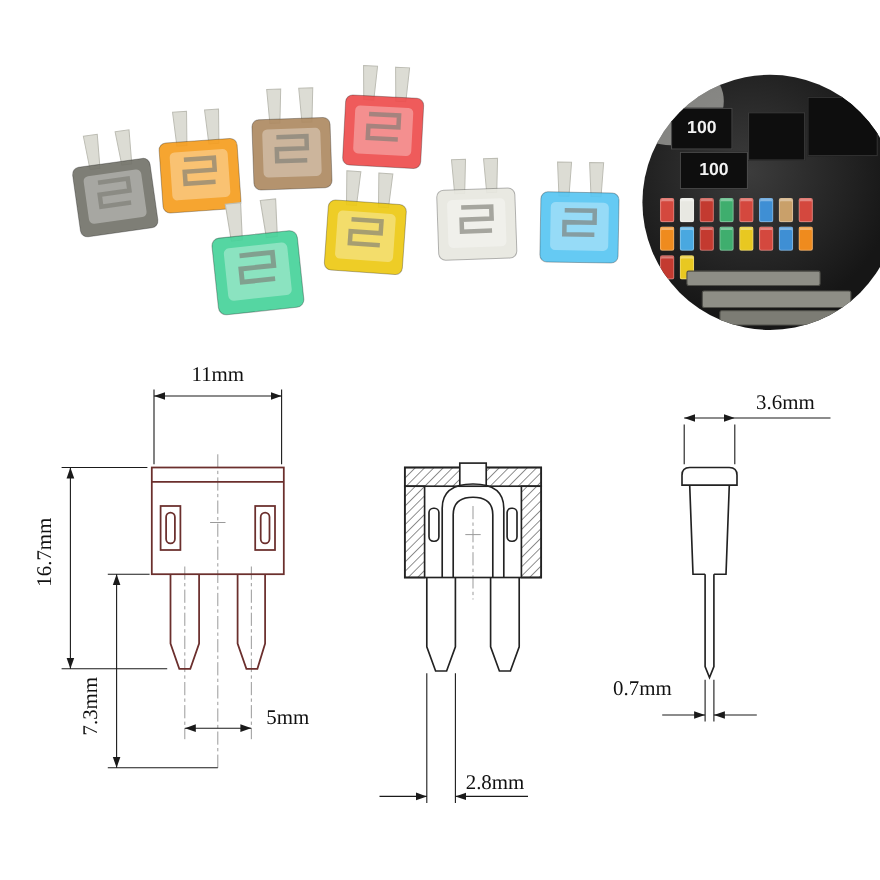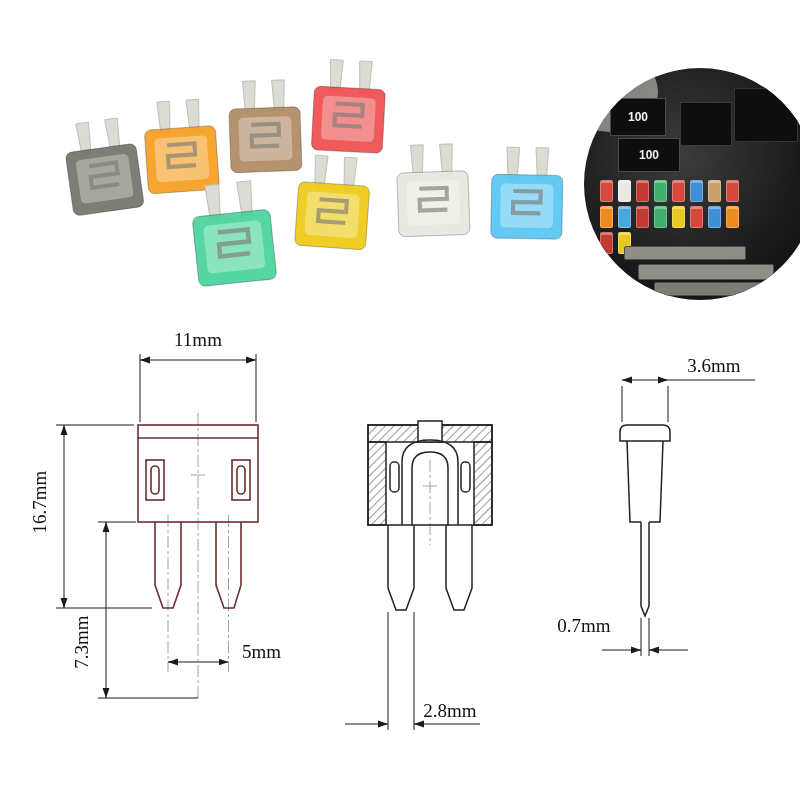--- a/index.html
+++ b/index.html
@@ -22,7 +22,7 @@
            background:radial-gradient(circle at 42% 38%,#3c3c3c,#161616 68%)}
   .fb-light{position:absolute;left:-22px;top:-16px;width:96px;height:80px;background:#d6d6d0;border-radius:50%;opacity:.55}
   .relay{position:absolute;background:#0e0e0e;border:1px solid #4a4a4a;display:flex;align-items:center;justify-content:center;
-         color:#f2f2f2;font-family:"Liberation Sans",sans-serif;font-weight:bold;font-size:12px}
+         color:#f2f2f2;font-family:"Liberation Sans",sans-serif;font-weight:bold;font-size:16px}
   .relay-1{left:26px;top:30px;width:54px;height:36px}
   .relay-2{left:34px;top:70px;width:60px;height:32px}
   .relay-3{left:96px;top:34px;width:50px;height:42px;border-color:#3a3a3a}

